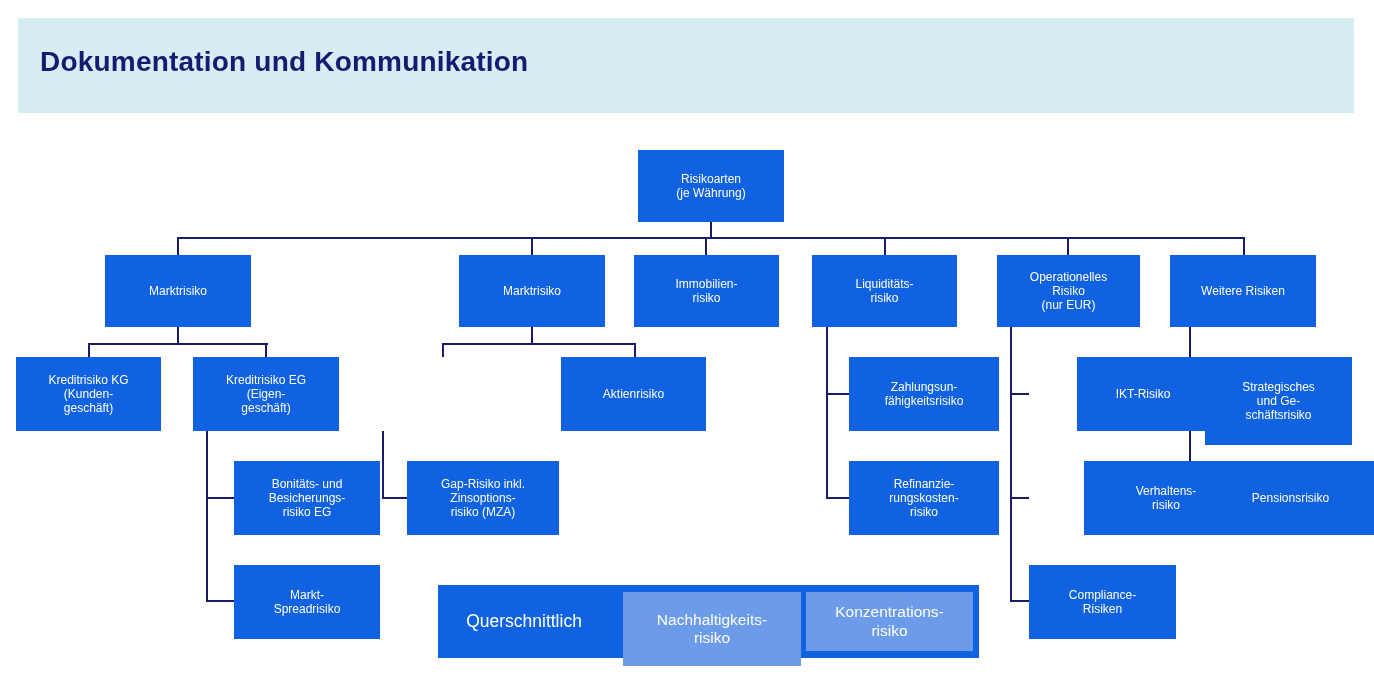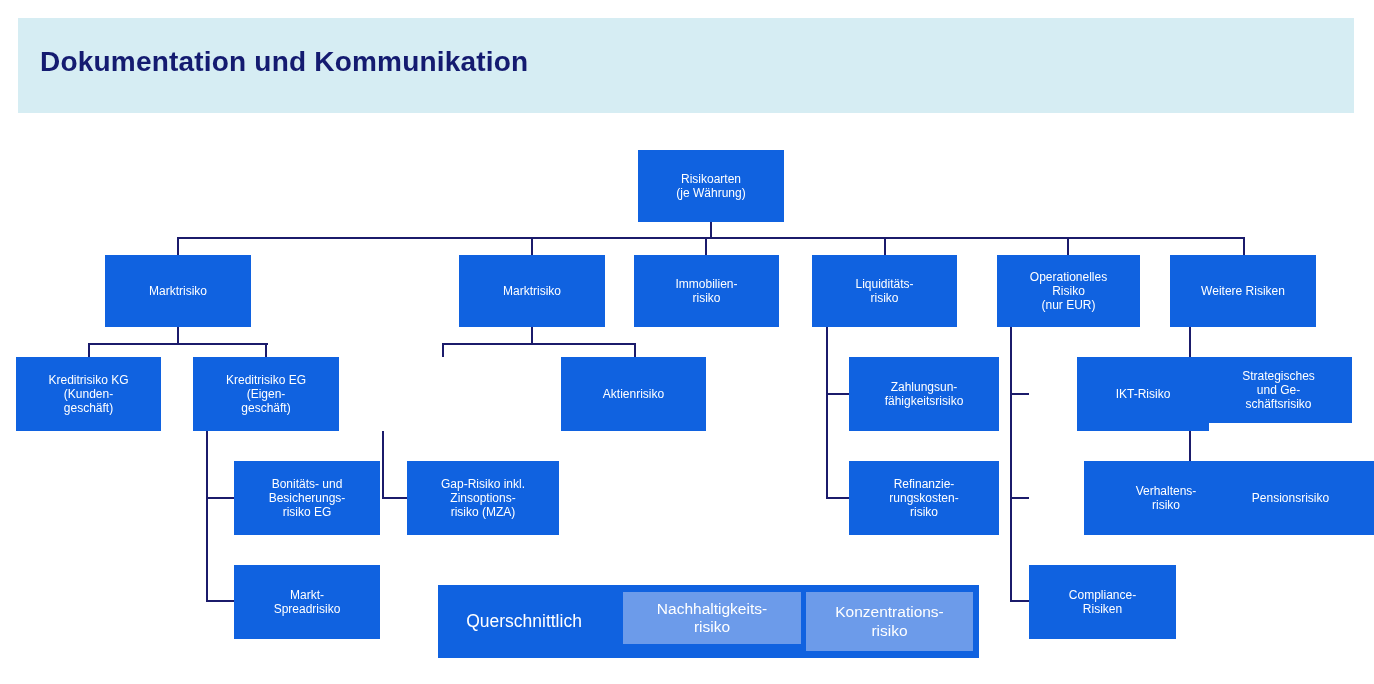--- a/index.html
+++ b/index.html
@@ -131,7 +131,7 @@
   <div class="node" style="left:849px;top:357px;width:150px;height:74px">Zahlungsun-
 fähigkeitsrisiko</div>
   <div class="node" style="left:1077px;top:357px;width:132px;height:74px">IKT-Risiko</div>
-  <div class="node" style="left:1205px;top:357px;width:147px;height:66px">Strategisches
+  <div class="node" style="left:1205px;top:357px;width:147px;height:88px">Strategisches
 und Ge-
 schäftsrisiko</div>
 

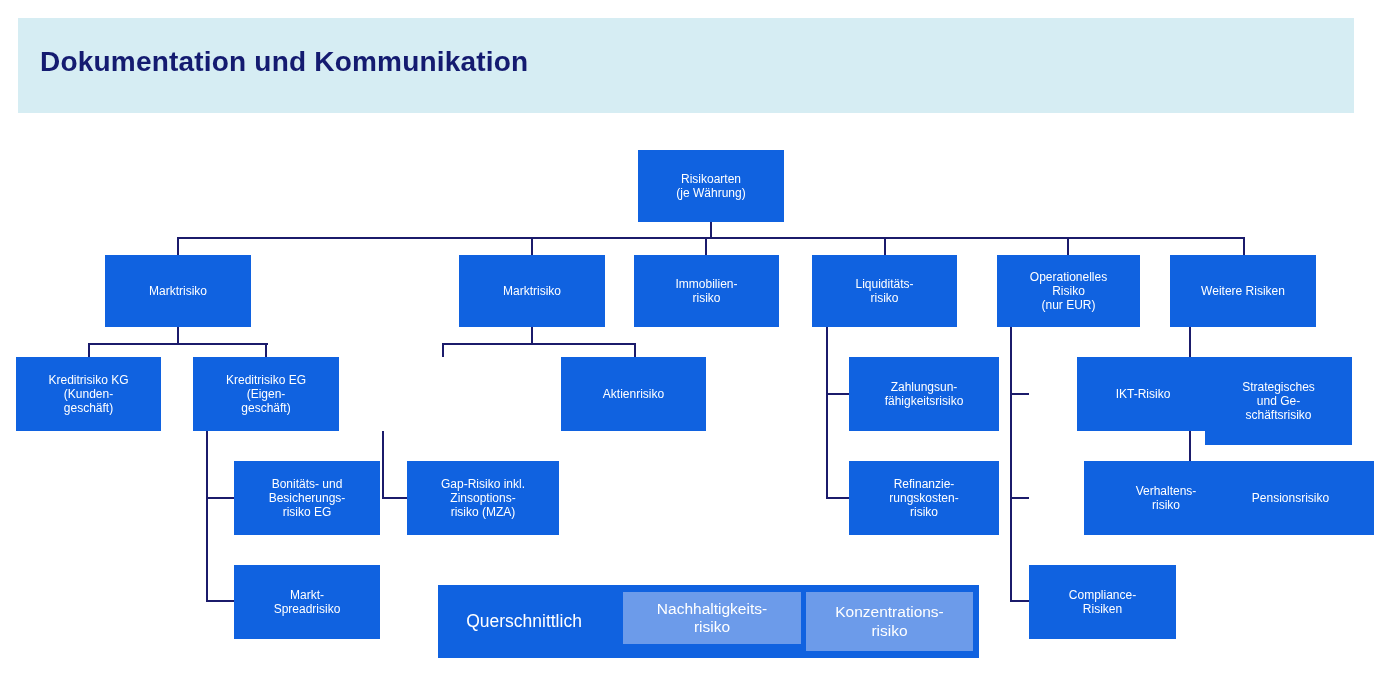--- a/index.html
+++ b/index.html
@@ -155,7 +155,7 @@
 
   <div class="qs-strip">
     <div class="qs-label">Querschnittlich</div>
-    <div class="node light qs-box" style="left:185px;top:7px;width:178px;height:52px">Nachhaltigkeits-
+    <div class="node light qs-box" style="left:185px;top:7px;width:178px;height:74px">Nachhaltigkeits-
 risiko</div>
     <div class="node light qs-box" style="left:368px;top:7px;width:167px;height:59px">Konzentrations-
 risiko</div>

